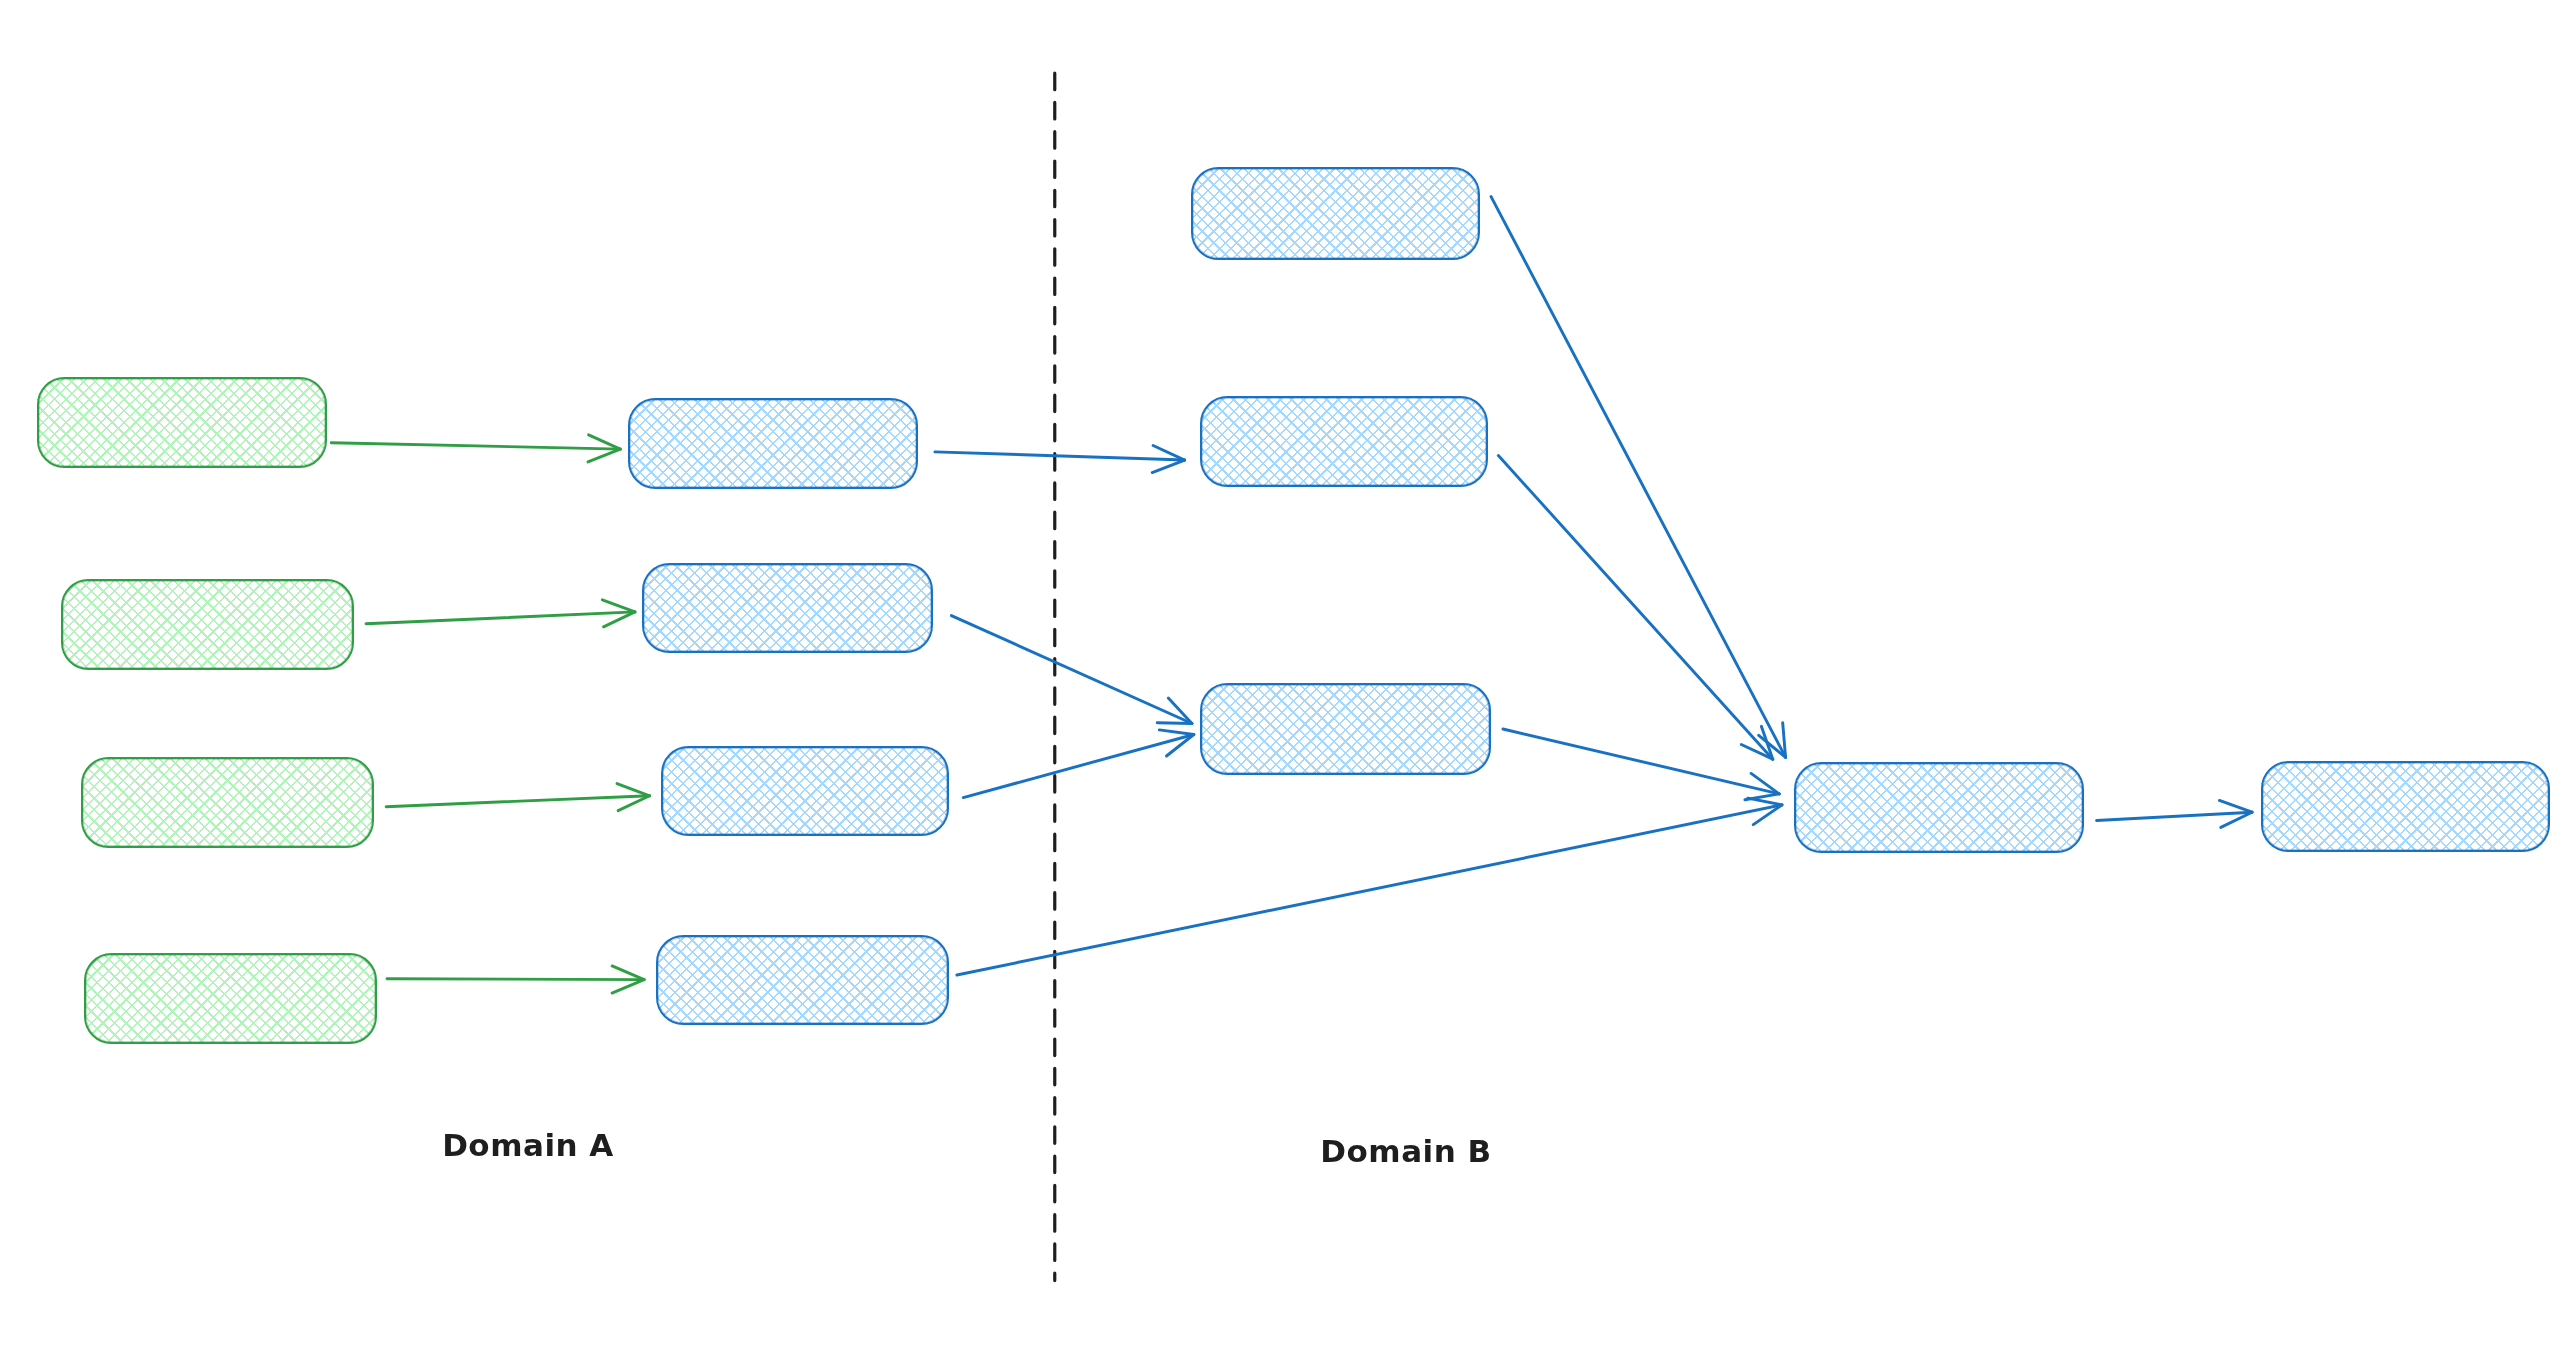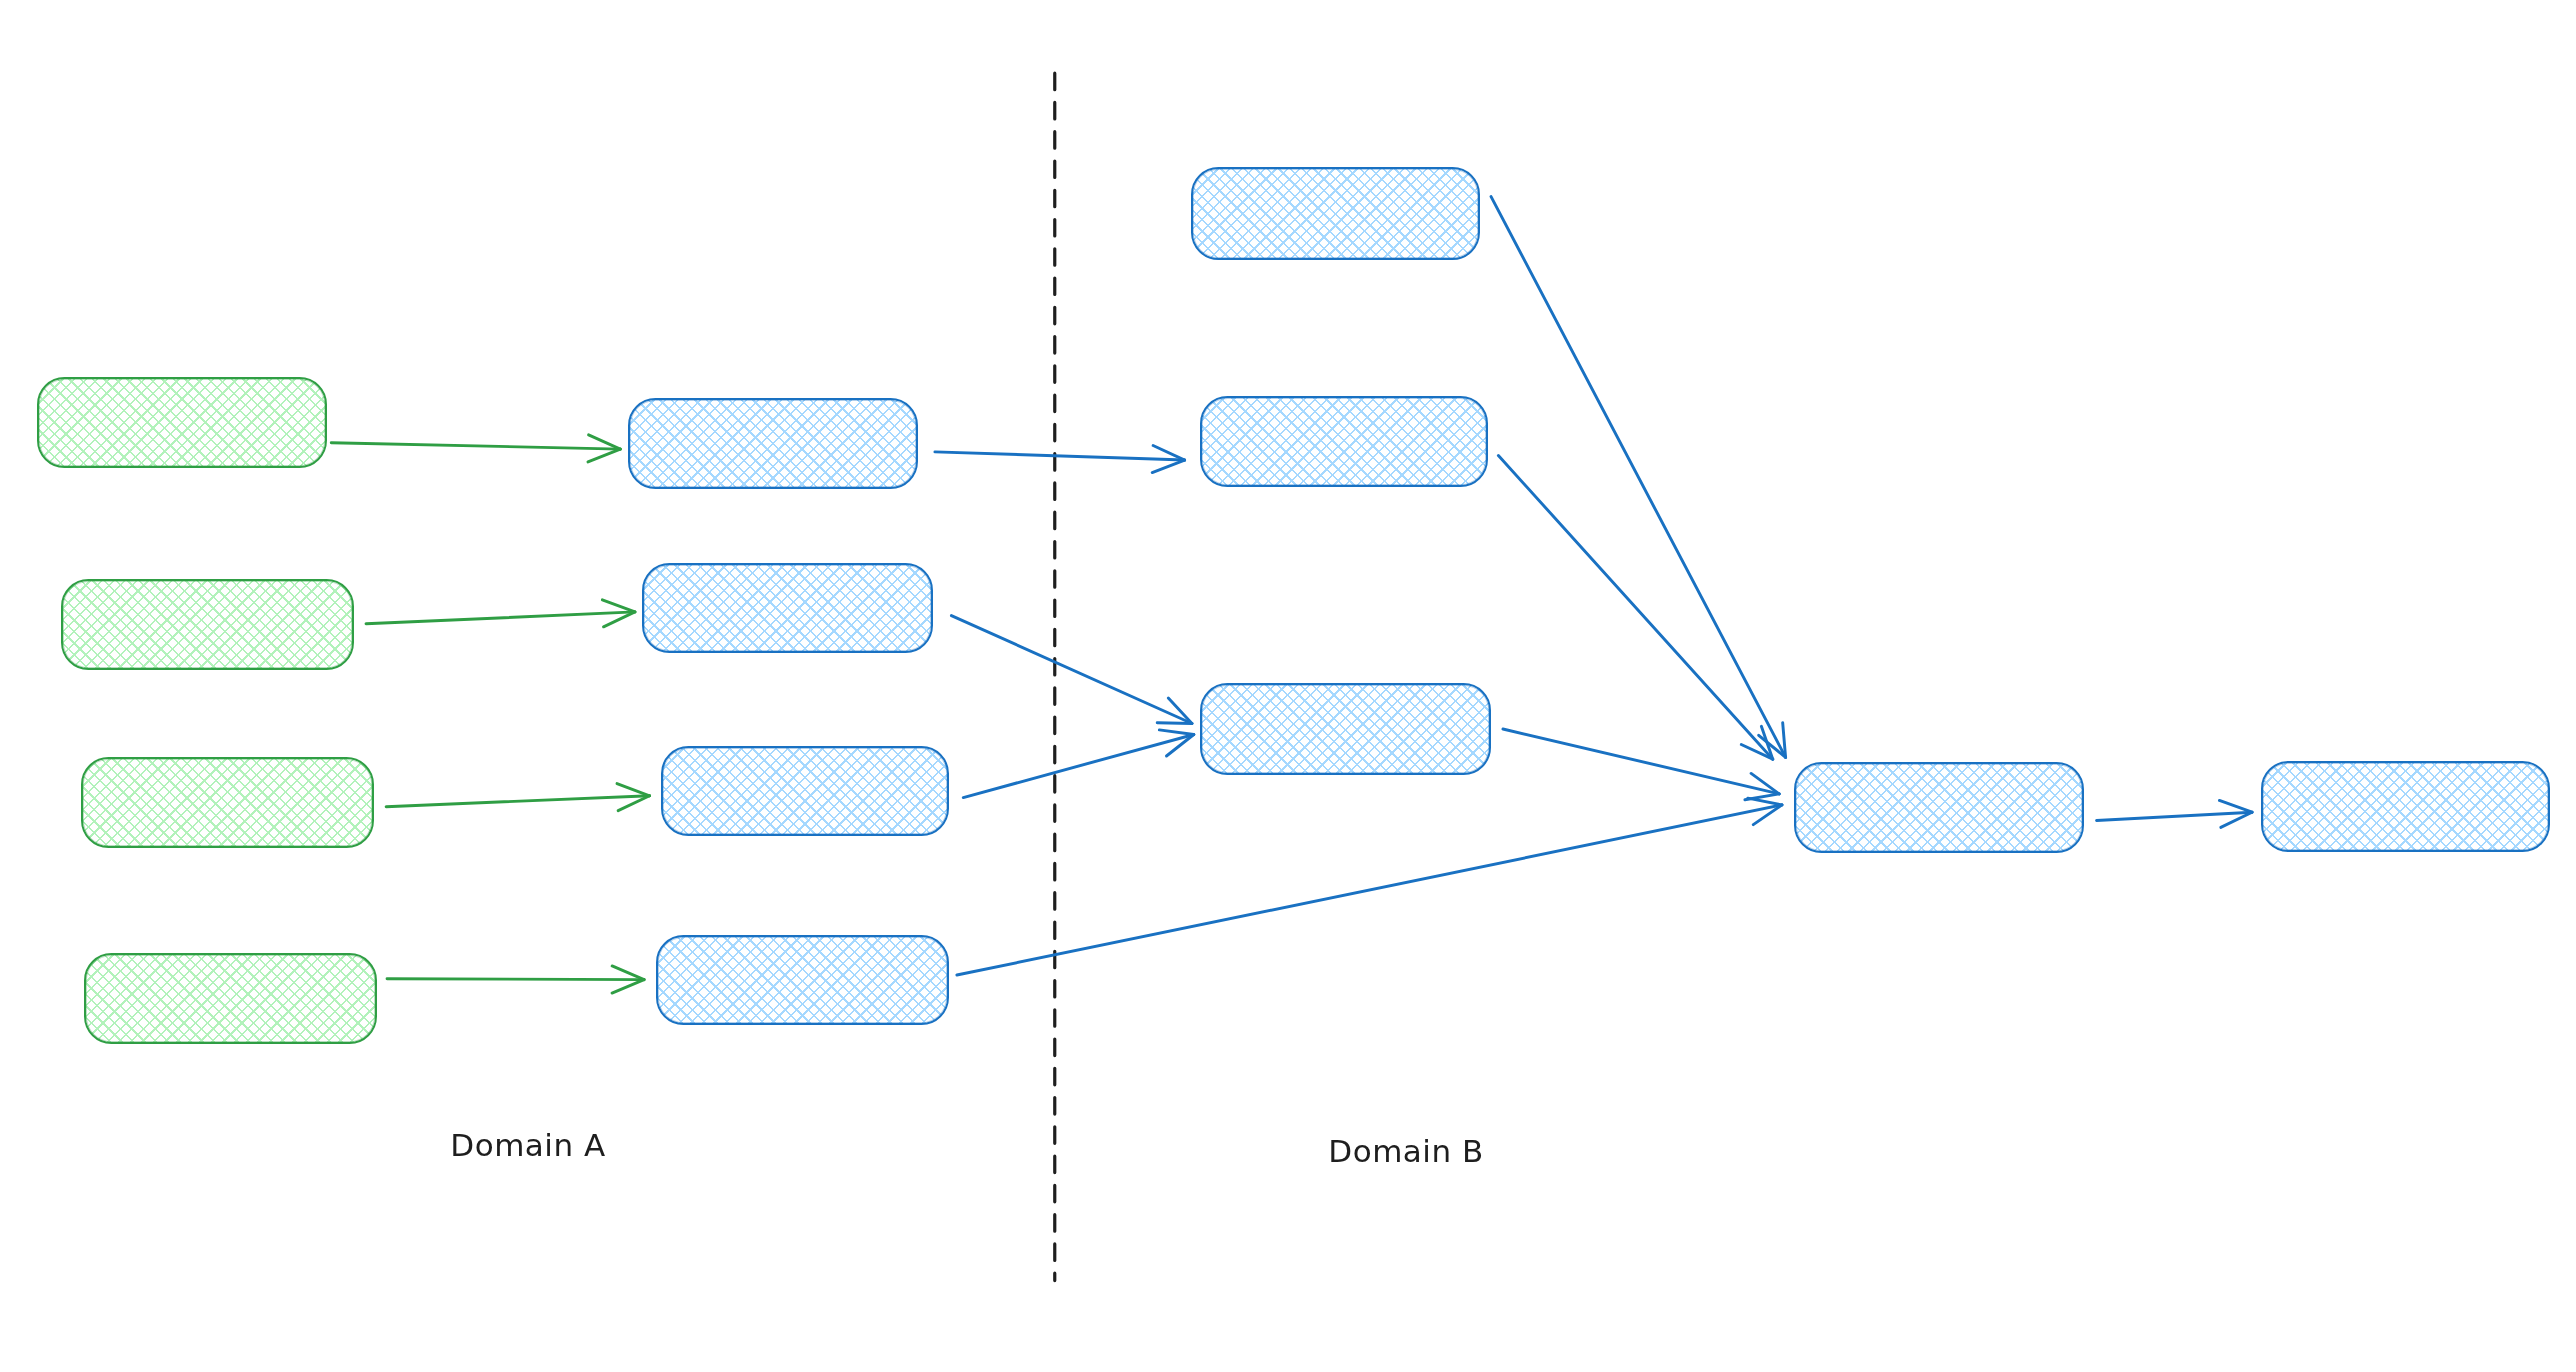--- a/index.html
+++ b/index.html
@@ -40,7 +40,7 @@
     position: absolute;
     transform: translate(-50%, -50%);
     font-size: 31px;
-    font-weight: normal;
+    font-weight: bold;
     letter-spacing: 0.5px;
     color: #1e1e1e;
     white-space: nowrap;

